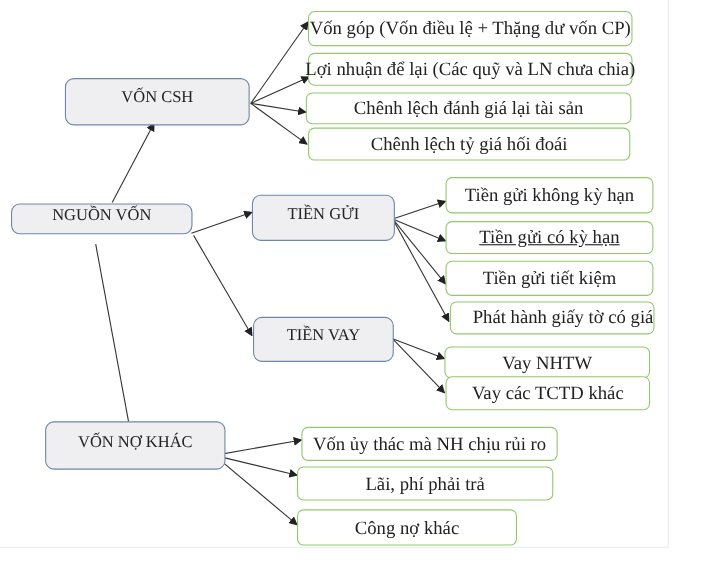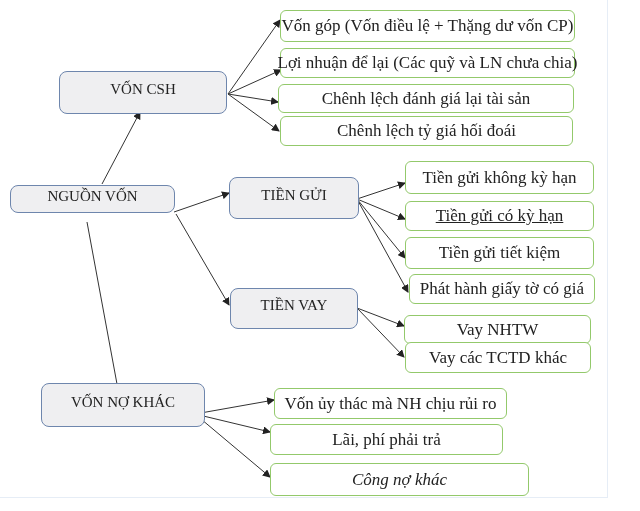--- a/index.html
+++ b/index.html
@@ -87,7 +87,7 @@
 <div class="node leaf" style="left:405px;top:237px;width:189px;height:32px;justify-content:center;">
   <span>Tiền gửi tiết kiệm</span>
 </div>
-<div class="node leaf" style="left:409px;top:274px;width:186px;height:30px;">
+<div class="node leaf" style="left:409px;top:274px;width:186px;height:30px;justify-content:flex-end;">
   <span>Phát hành giấy tờ có giá</span>
 </div>
 

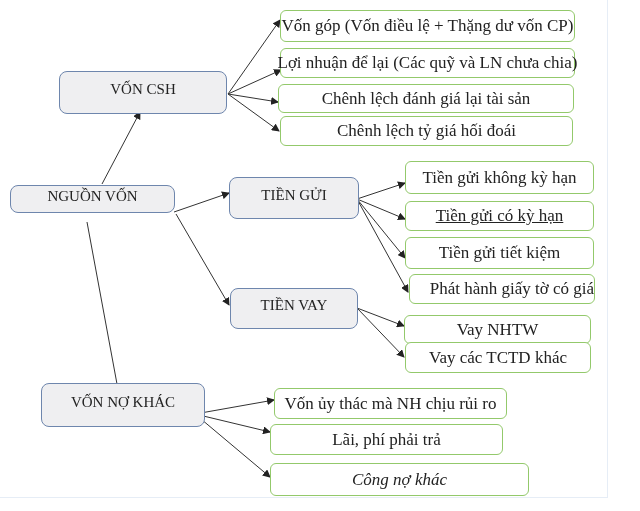--- a/index.html
+++ b/index.html
@@ -104,7 +104,7 @@
 <div class="node leaf" style="left:270px;top:424px;width:233px;height:31px;">
   <span>Lãi, phí phải trả</span>
 </div>
-<div class="node leaf" style="left:270px;top:463px;width:259px;height:33px;font-style:italic;">
+<div class="node leaf" style="left:270px;top:463px;width:200px;height:33px;">
   <span>Công nợ khác</span>
 </div>
 

